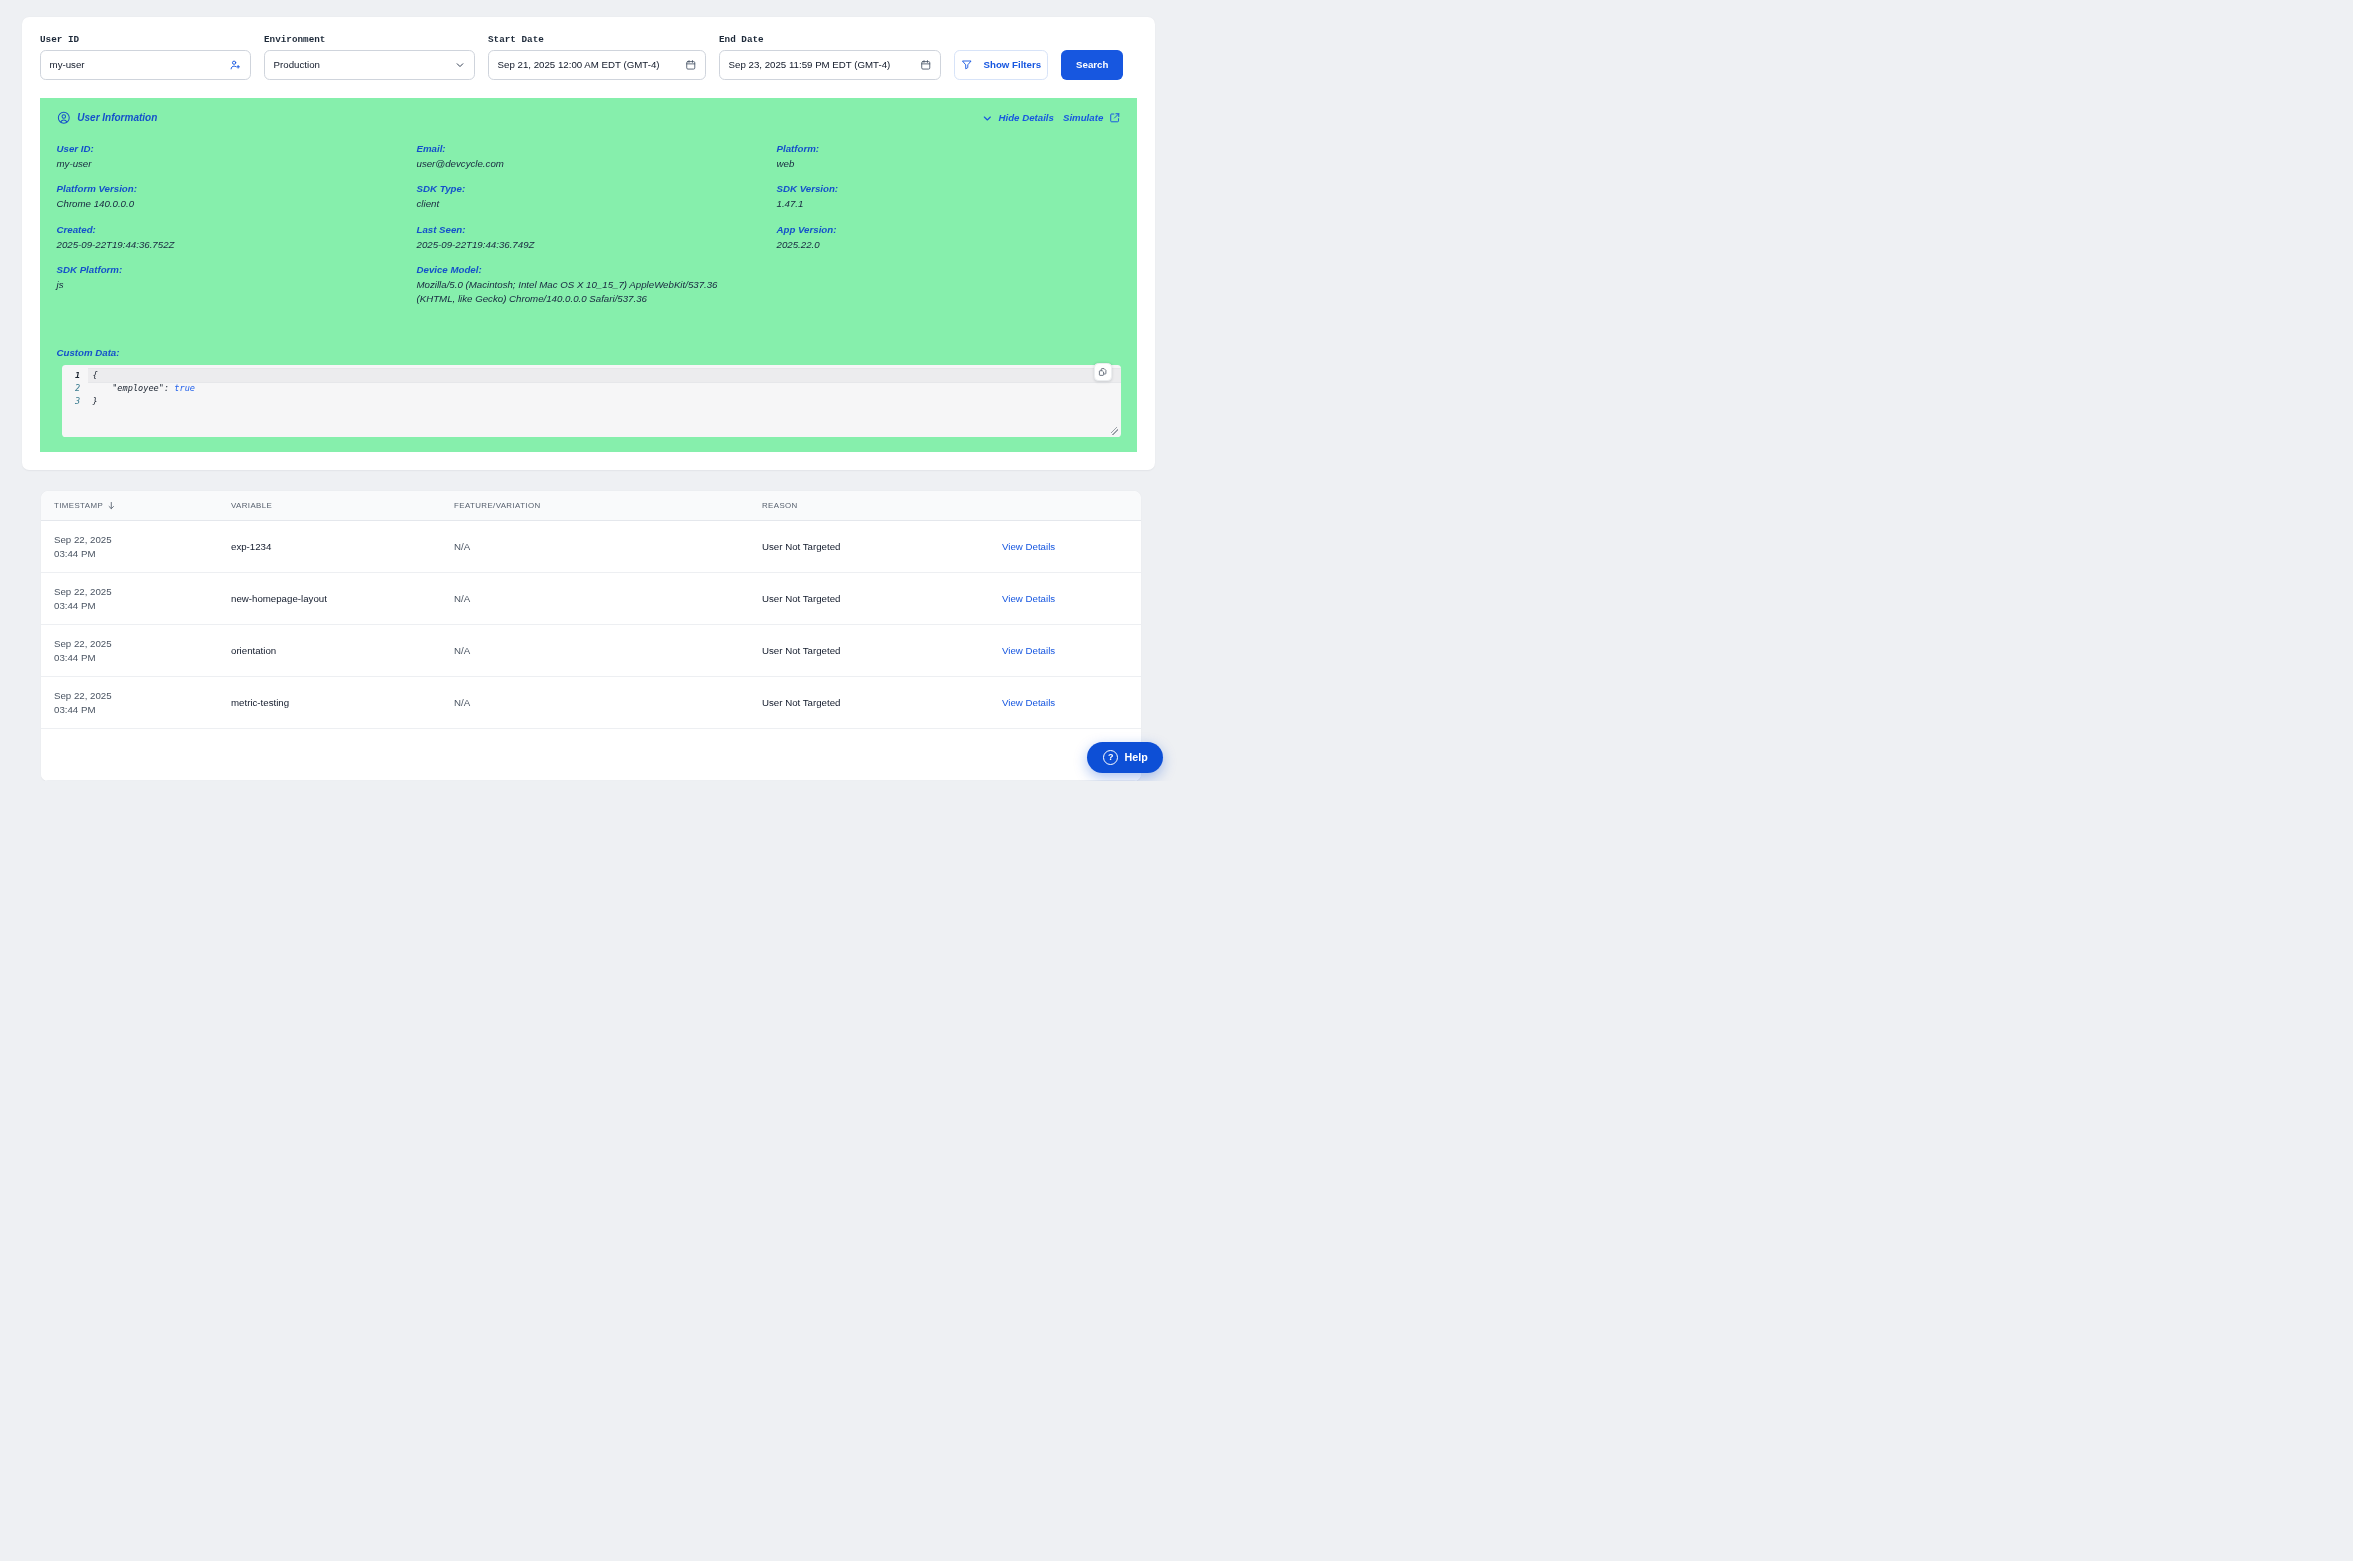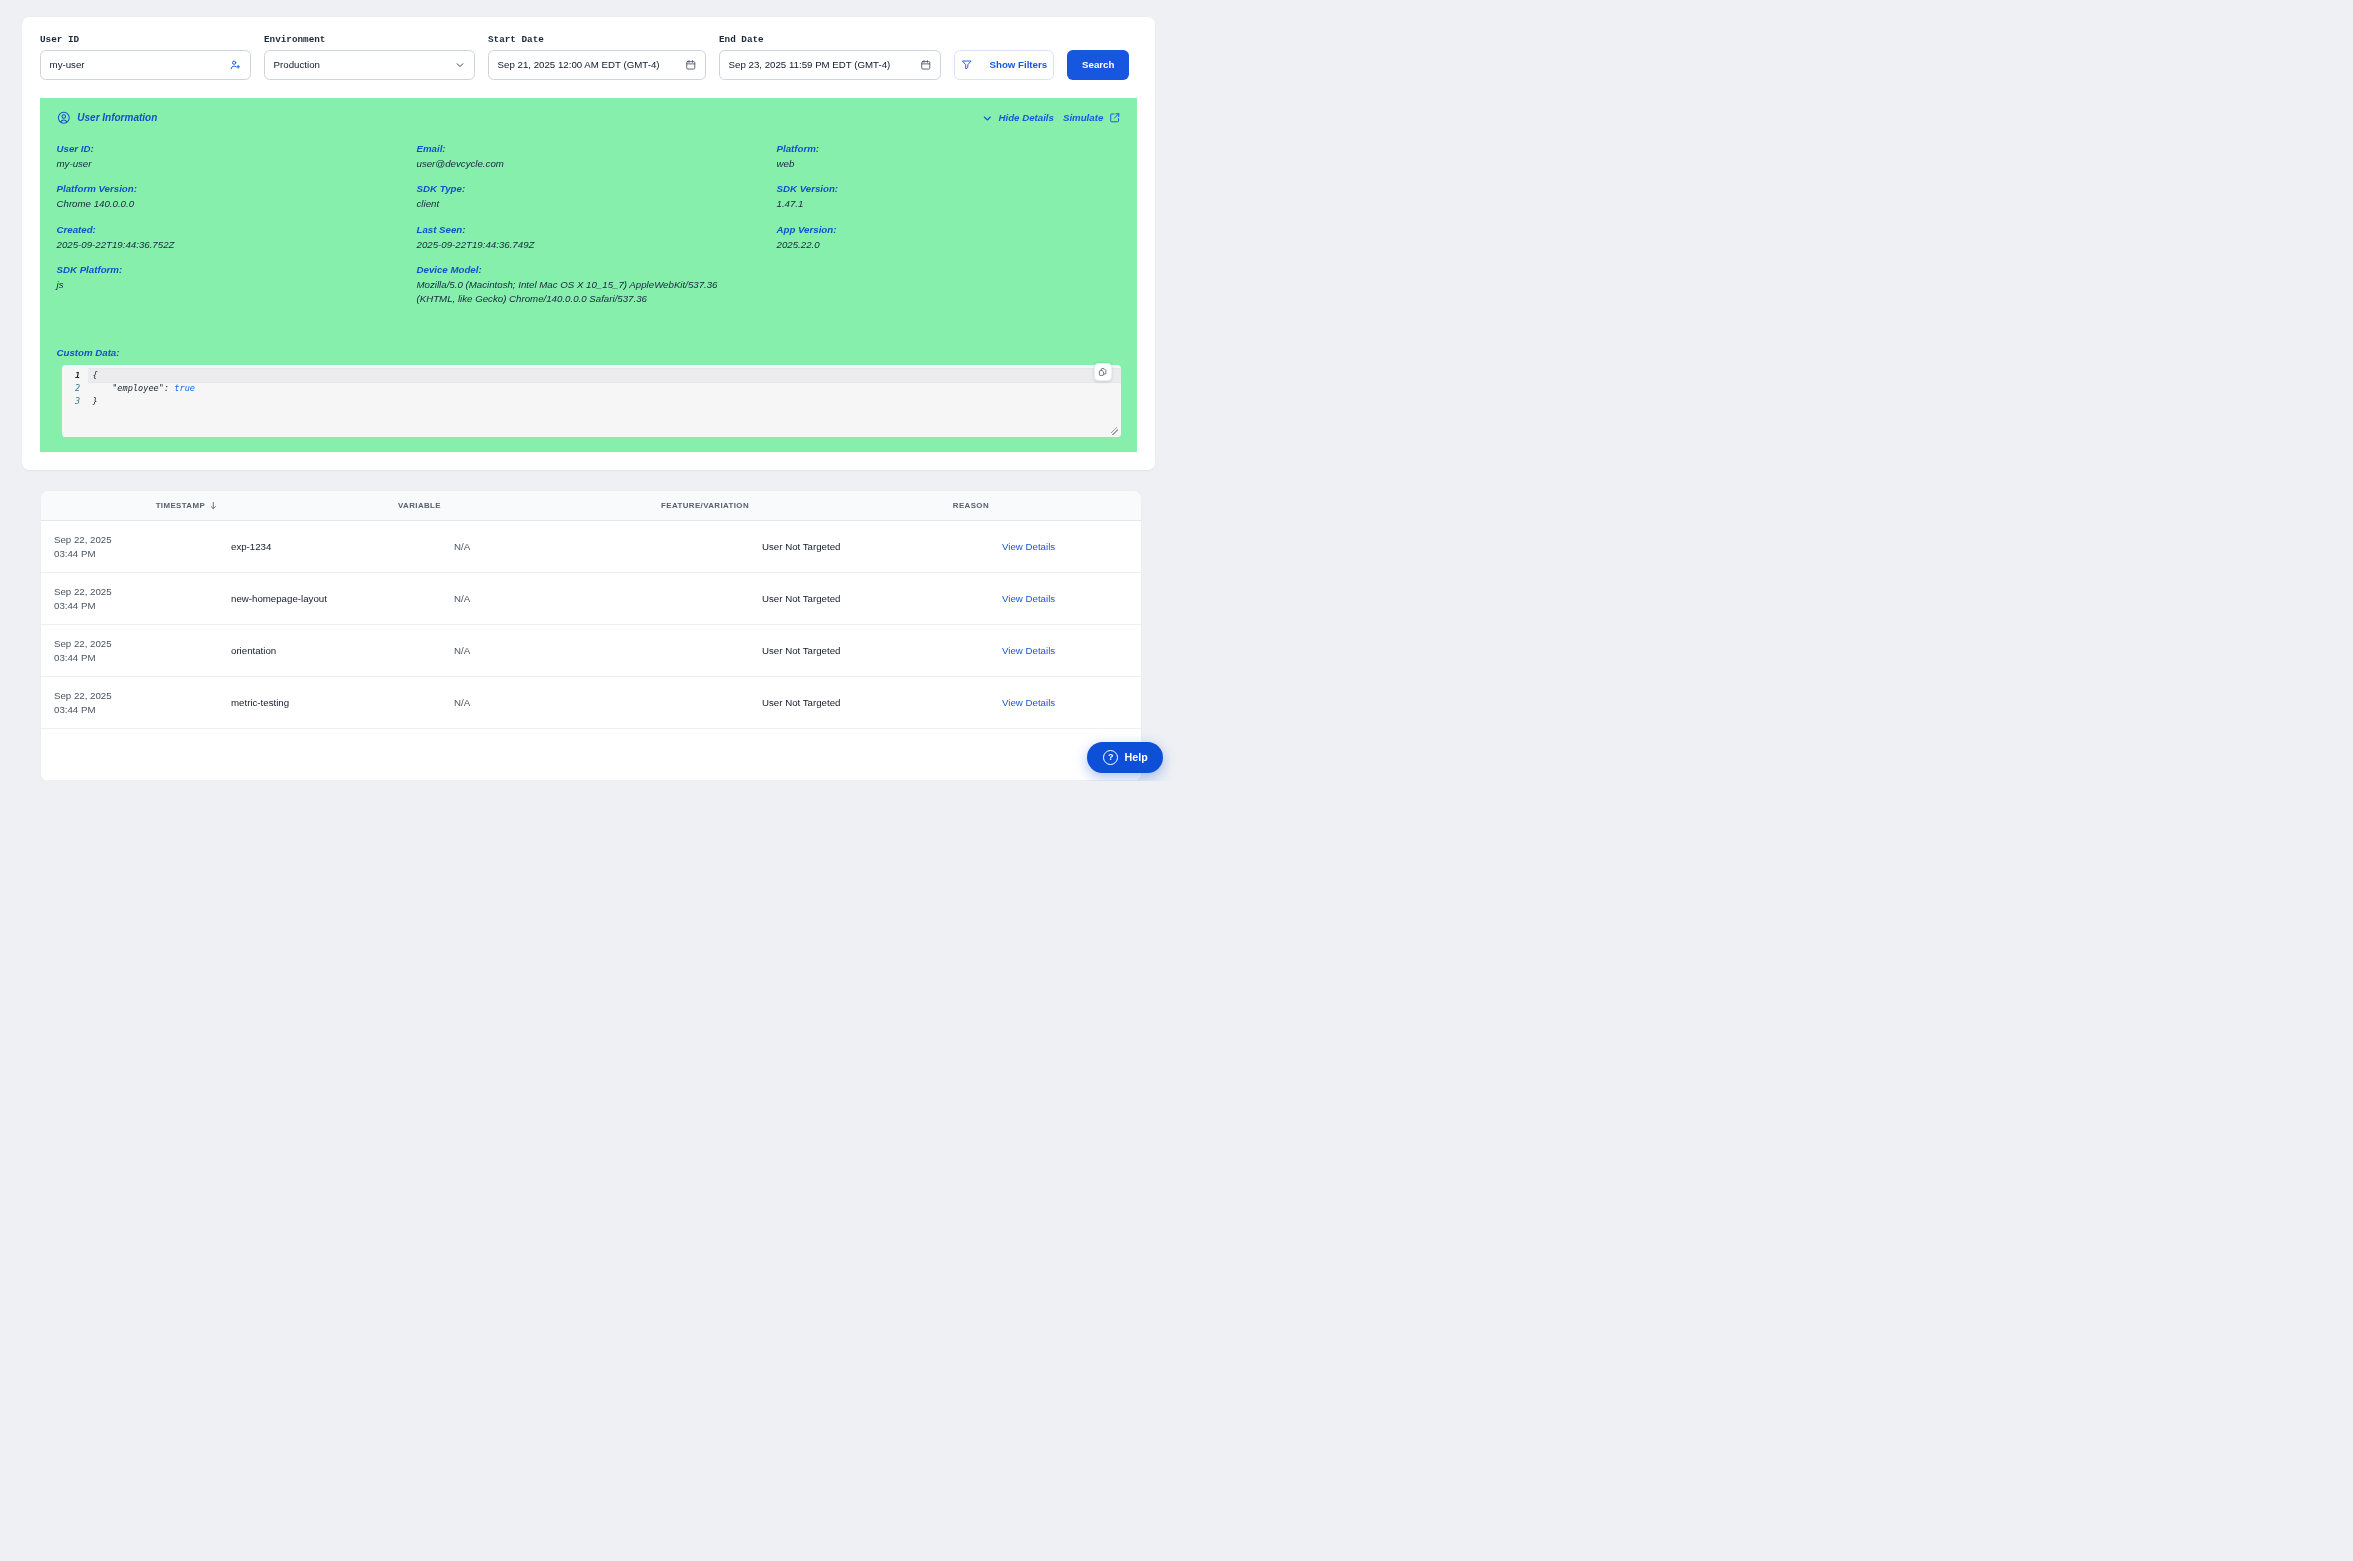--- a/index.html
+++ b/index.html
@@ -29,7 +29,7 @@
   .w-end { width:222px; }
   .icon { display:inline-flex; align-items:center; justify-content:center; flex:none; }
 
-  .btn-show-filters { height:30px; display:flex; align-items:center; gap:17px; padding:0 6px; background:#fff; border:0.7px solid #d7e3f8; border-radius:5.7px; color:#1757e0; font-size:9.7px; font-weight:600; cursor:pointer; }
+  .btn-show-filters { height:30px; display:flex; align-items:center; gap:11px; padding:0 6px; background:#fff; border:0.7px solid #d7e3f8; border-radius:5.7px; color:#1757e0; font-size:9.7px; font-weight:600; cursor:pointer; }
   .btn-search { height:30px; padding:0 15px; background:#1757e0; border:none; border-radius:5.7px; color:#fff; font-size:9.7px; font-weight:600; cursor:pointer; }
 
   

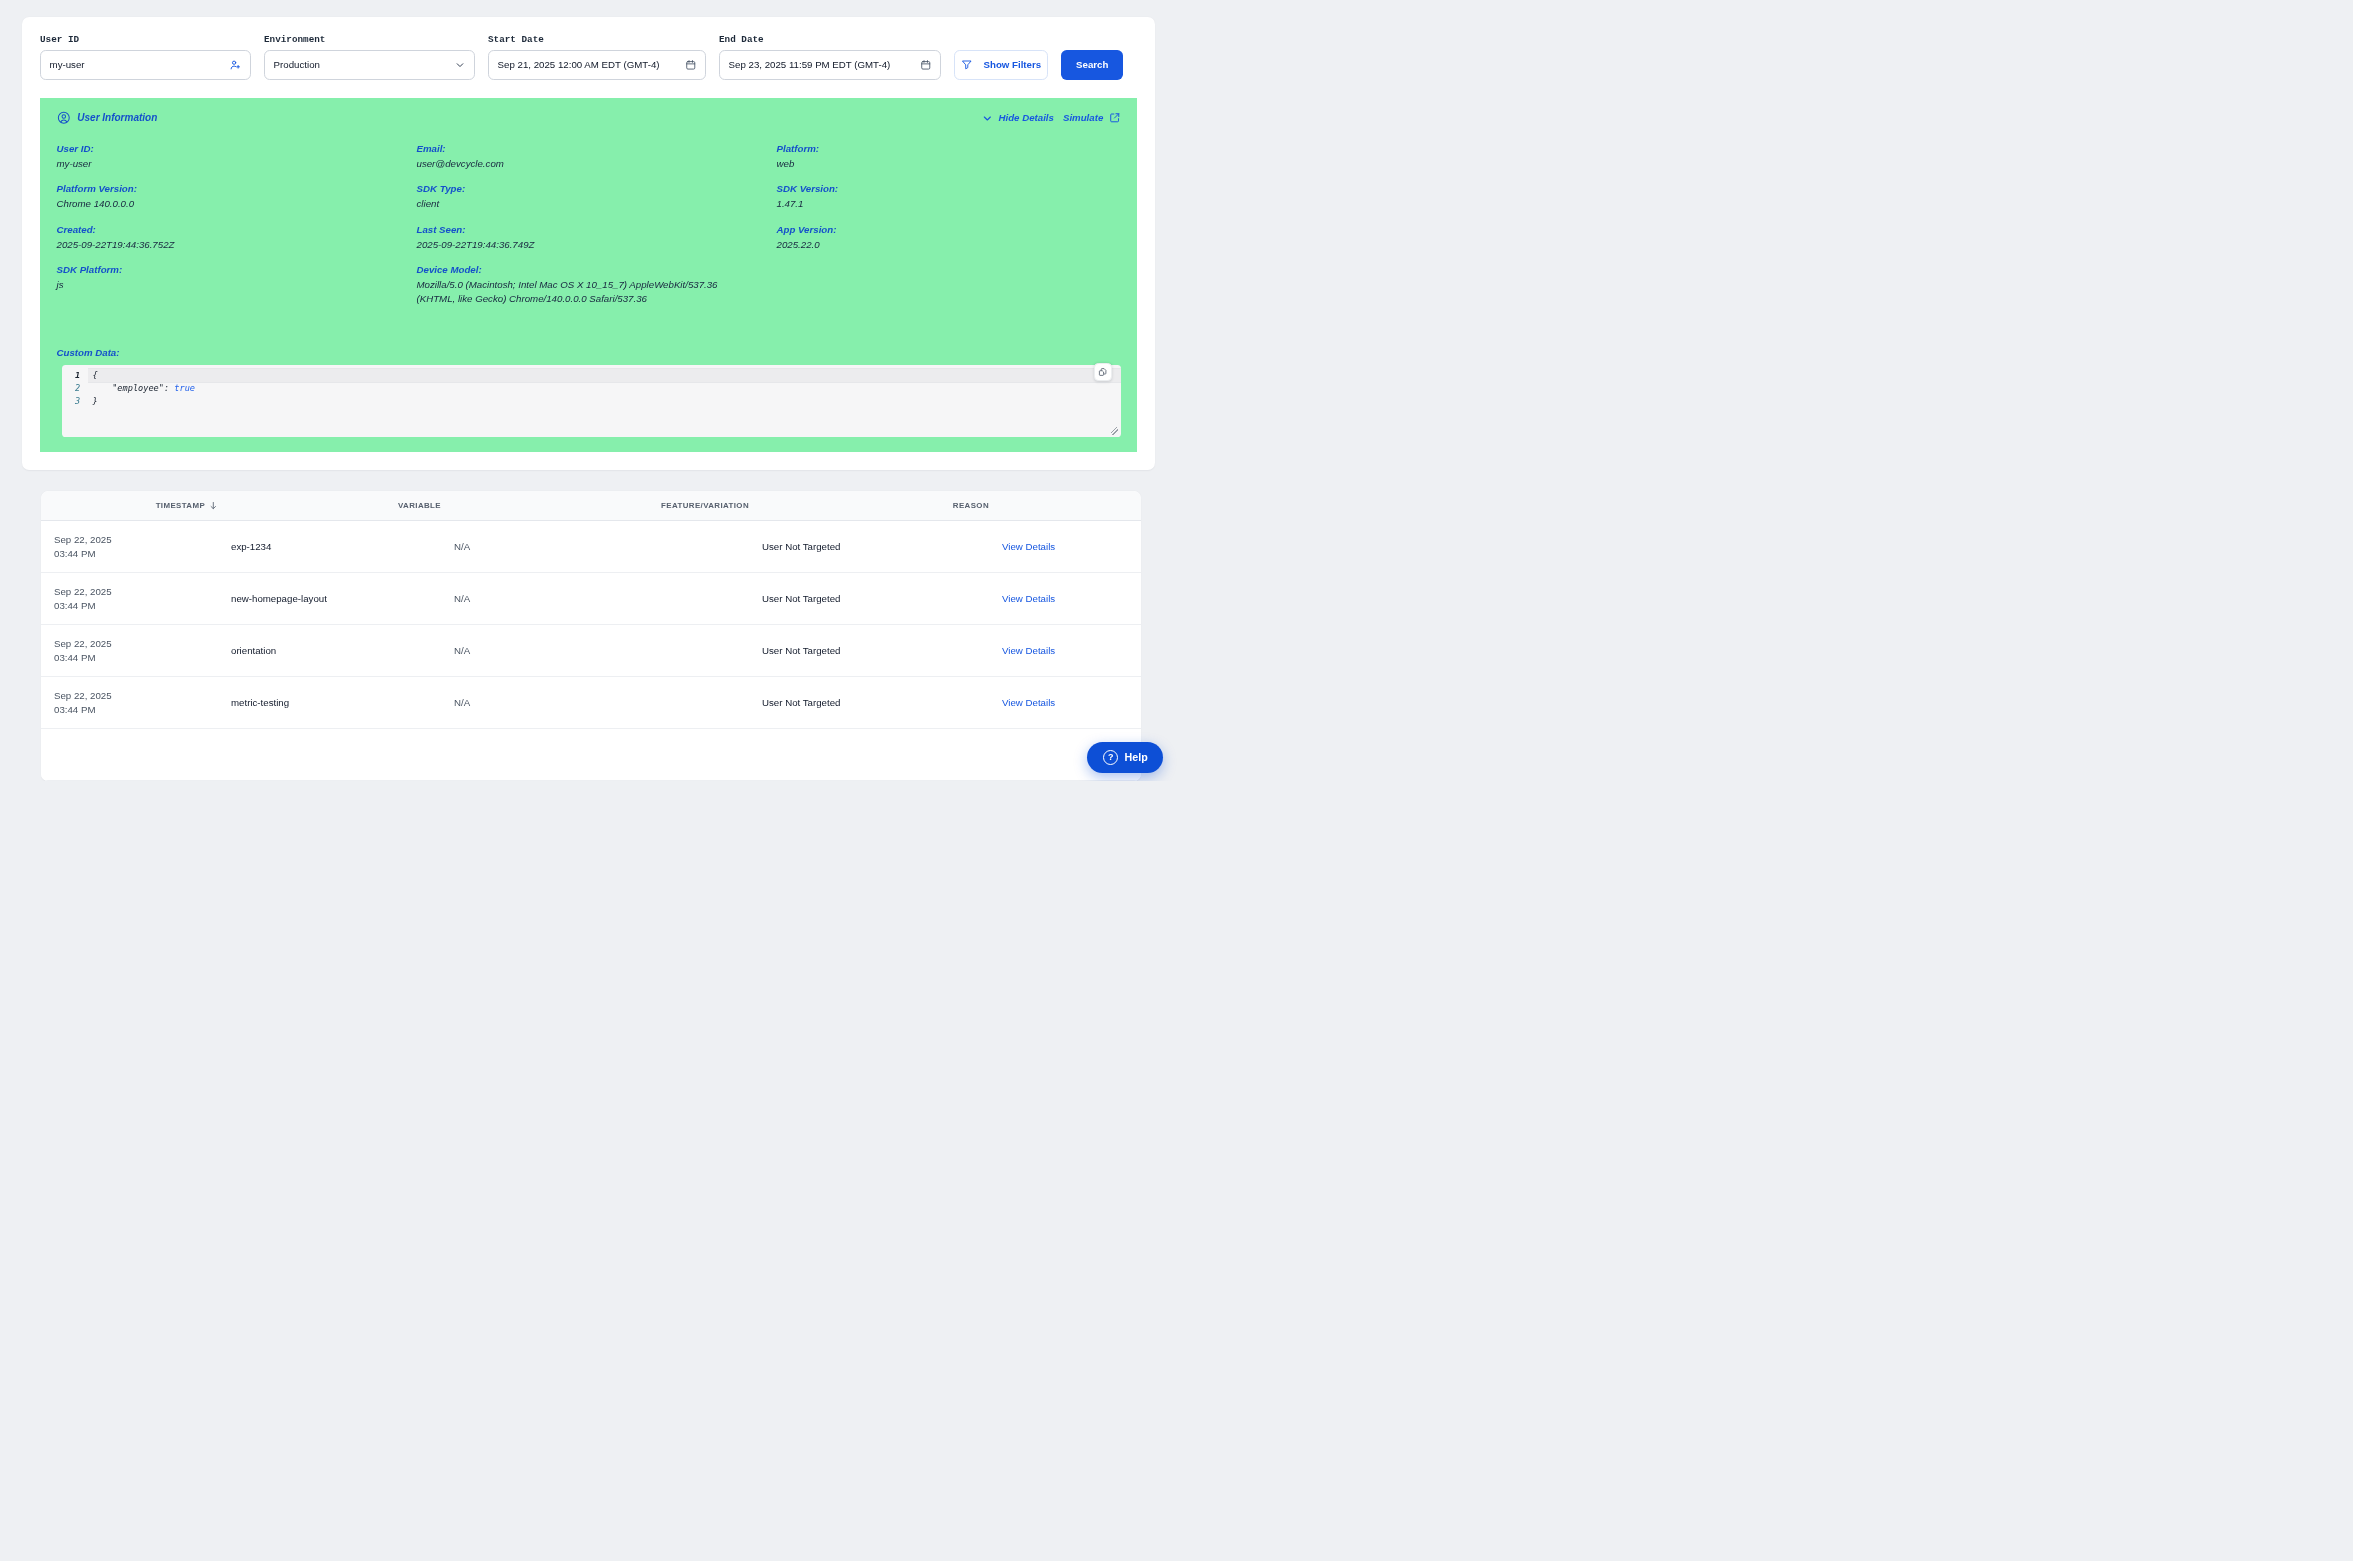--- a/index.html
+++ b/index.html
@@ -63,7 +63,7 @@
   .table-card { margin:21.5px 36px 0 41px; background:#ffffff; border-radius:7.2px; box-shadow:0 0.7px 1.4px rgba(16,24,40,.05); overflow:hidden; }
   .t-grid { display:grid; grid-template-columns:177px 223px 308px 240px 1fr; }
   .t-head { background:#f9fafb; border-bottom:0.7px solid #e4e7ec; height:30px; align-items:center; border-radius:7.2px 7.2px 0 0; }
-  .th { font-size:7.9px; font-weight:700; letter-spacing:0.4px; color:#57606e; padding-left:13px; display:flex; align-items:center; gap:4.3px;justify-content:flex-end; }
+  .th { font-size:7.9px; font-weight:400; letter-spacing:0.4px; color:#57606e; padding-left:13px; display:flex; align-items:center; gap:4.3px; }
   .t-row { min-height:52px; align-items:center; border-bottom:1.4px solid #edeff2; background:#fff; }
   .td { padding-left:13px; font-size:9.7px; }
   .td-ts { color:#4a5462; line-height:14px; }

